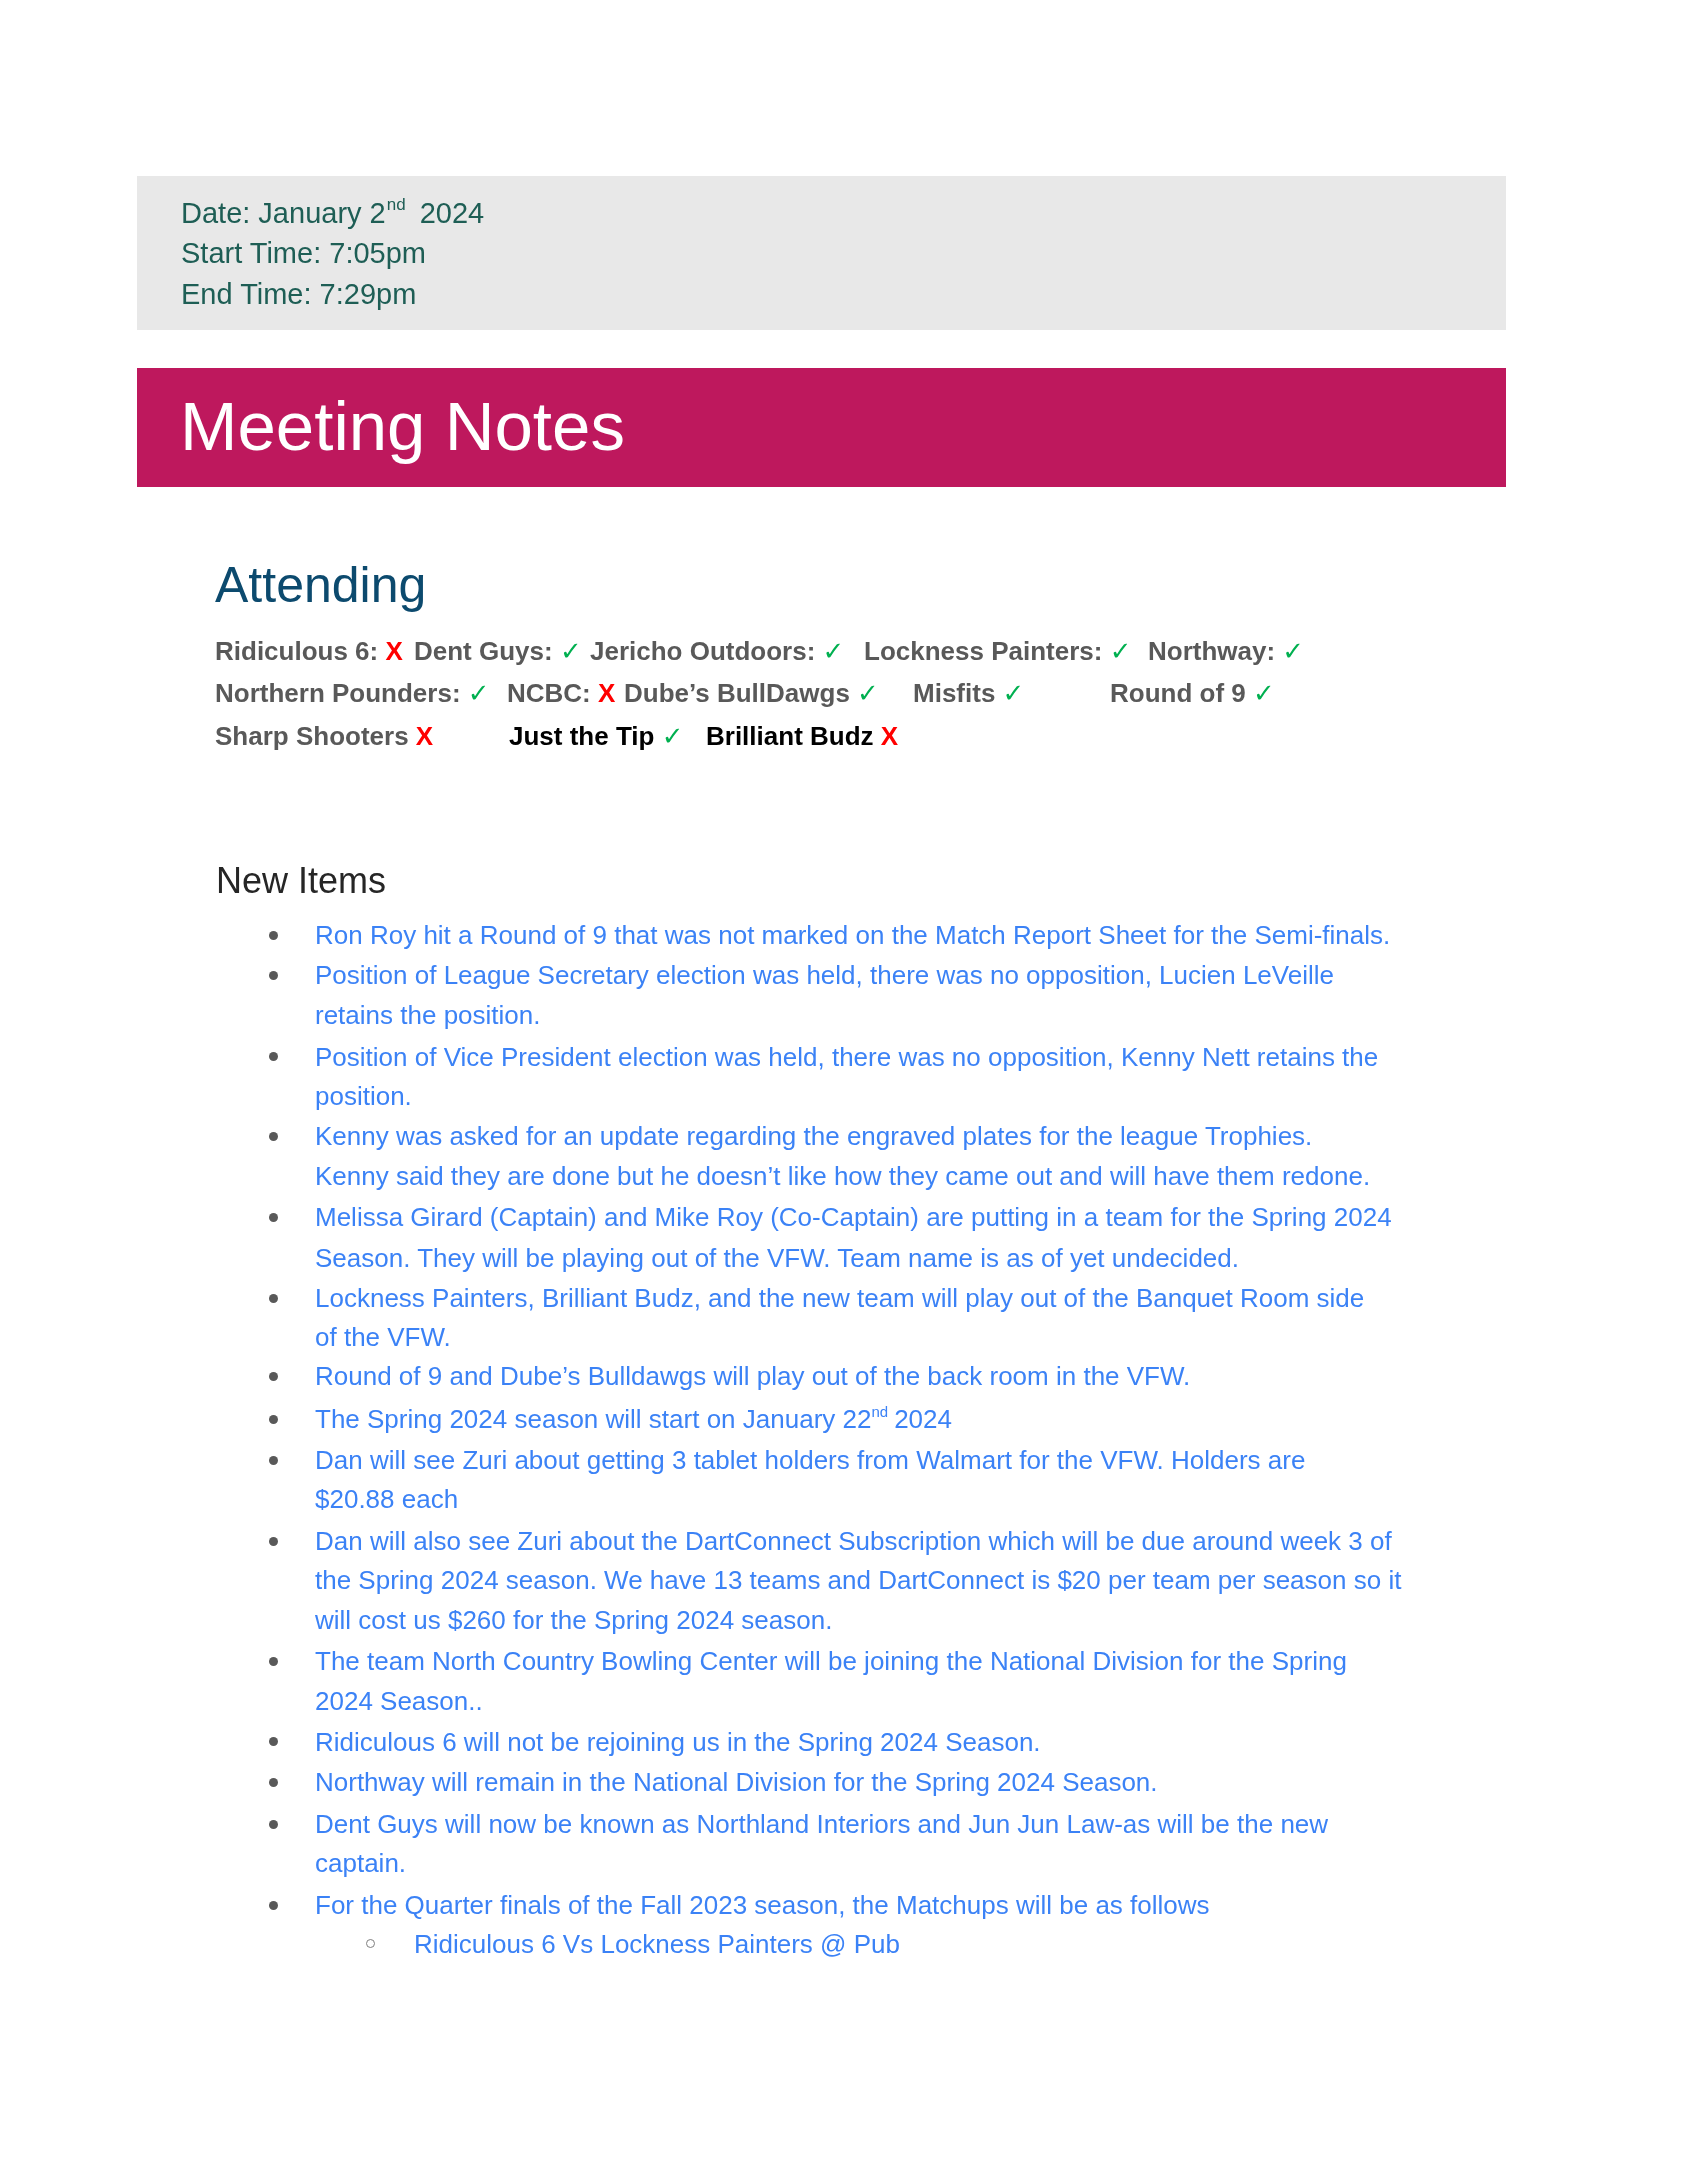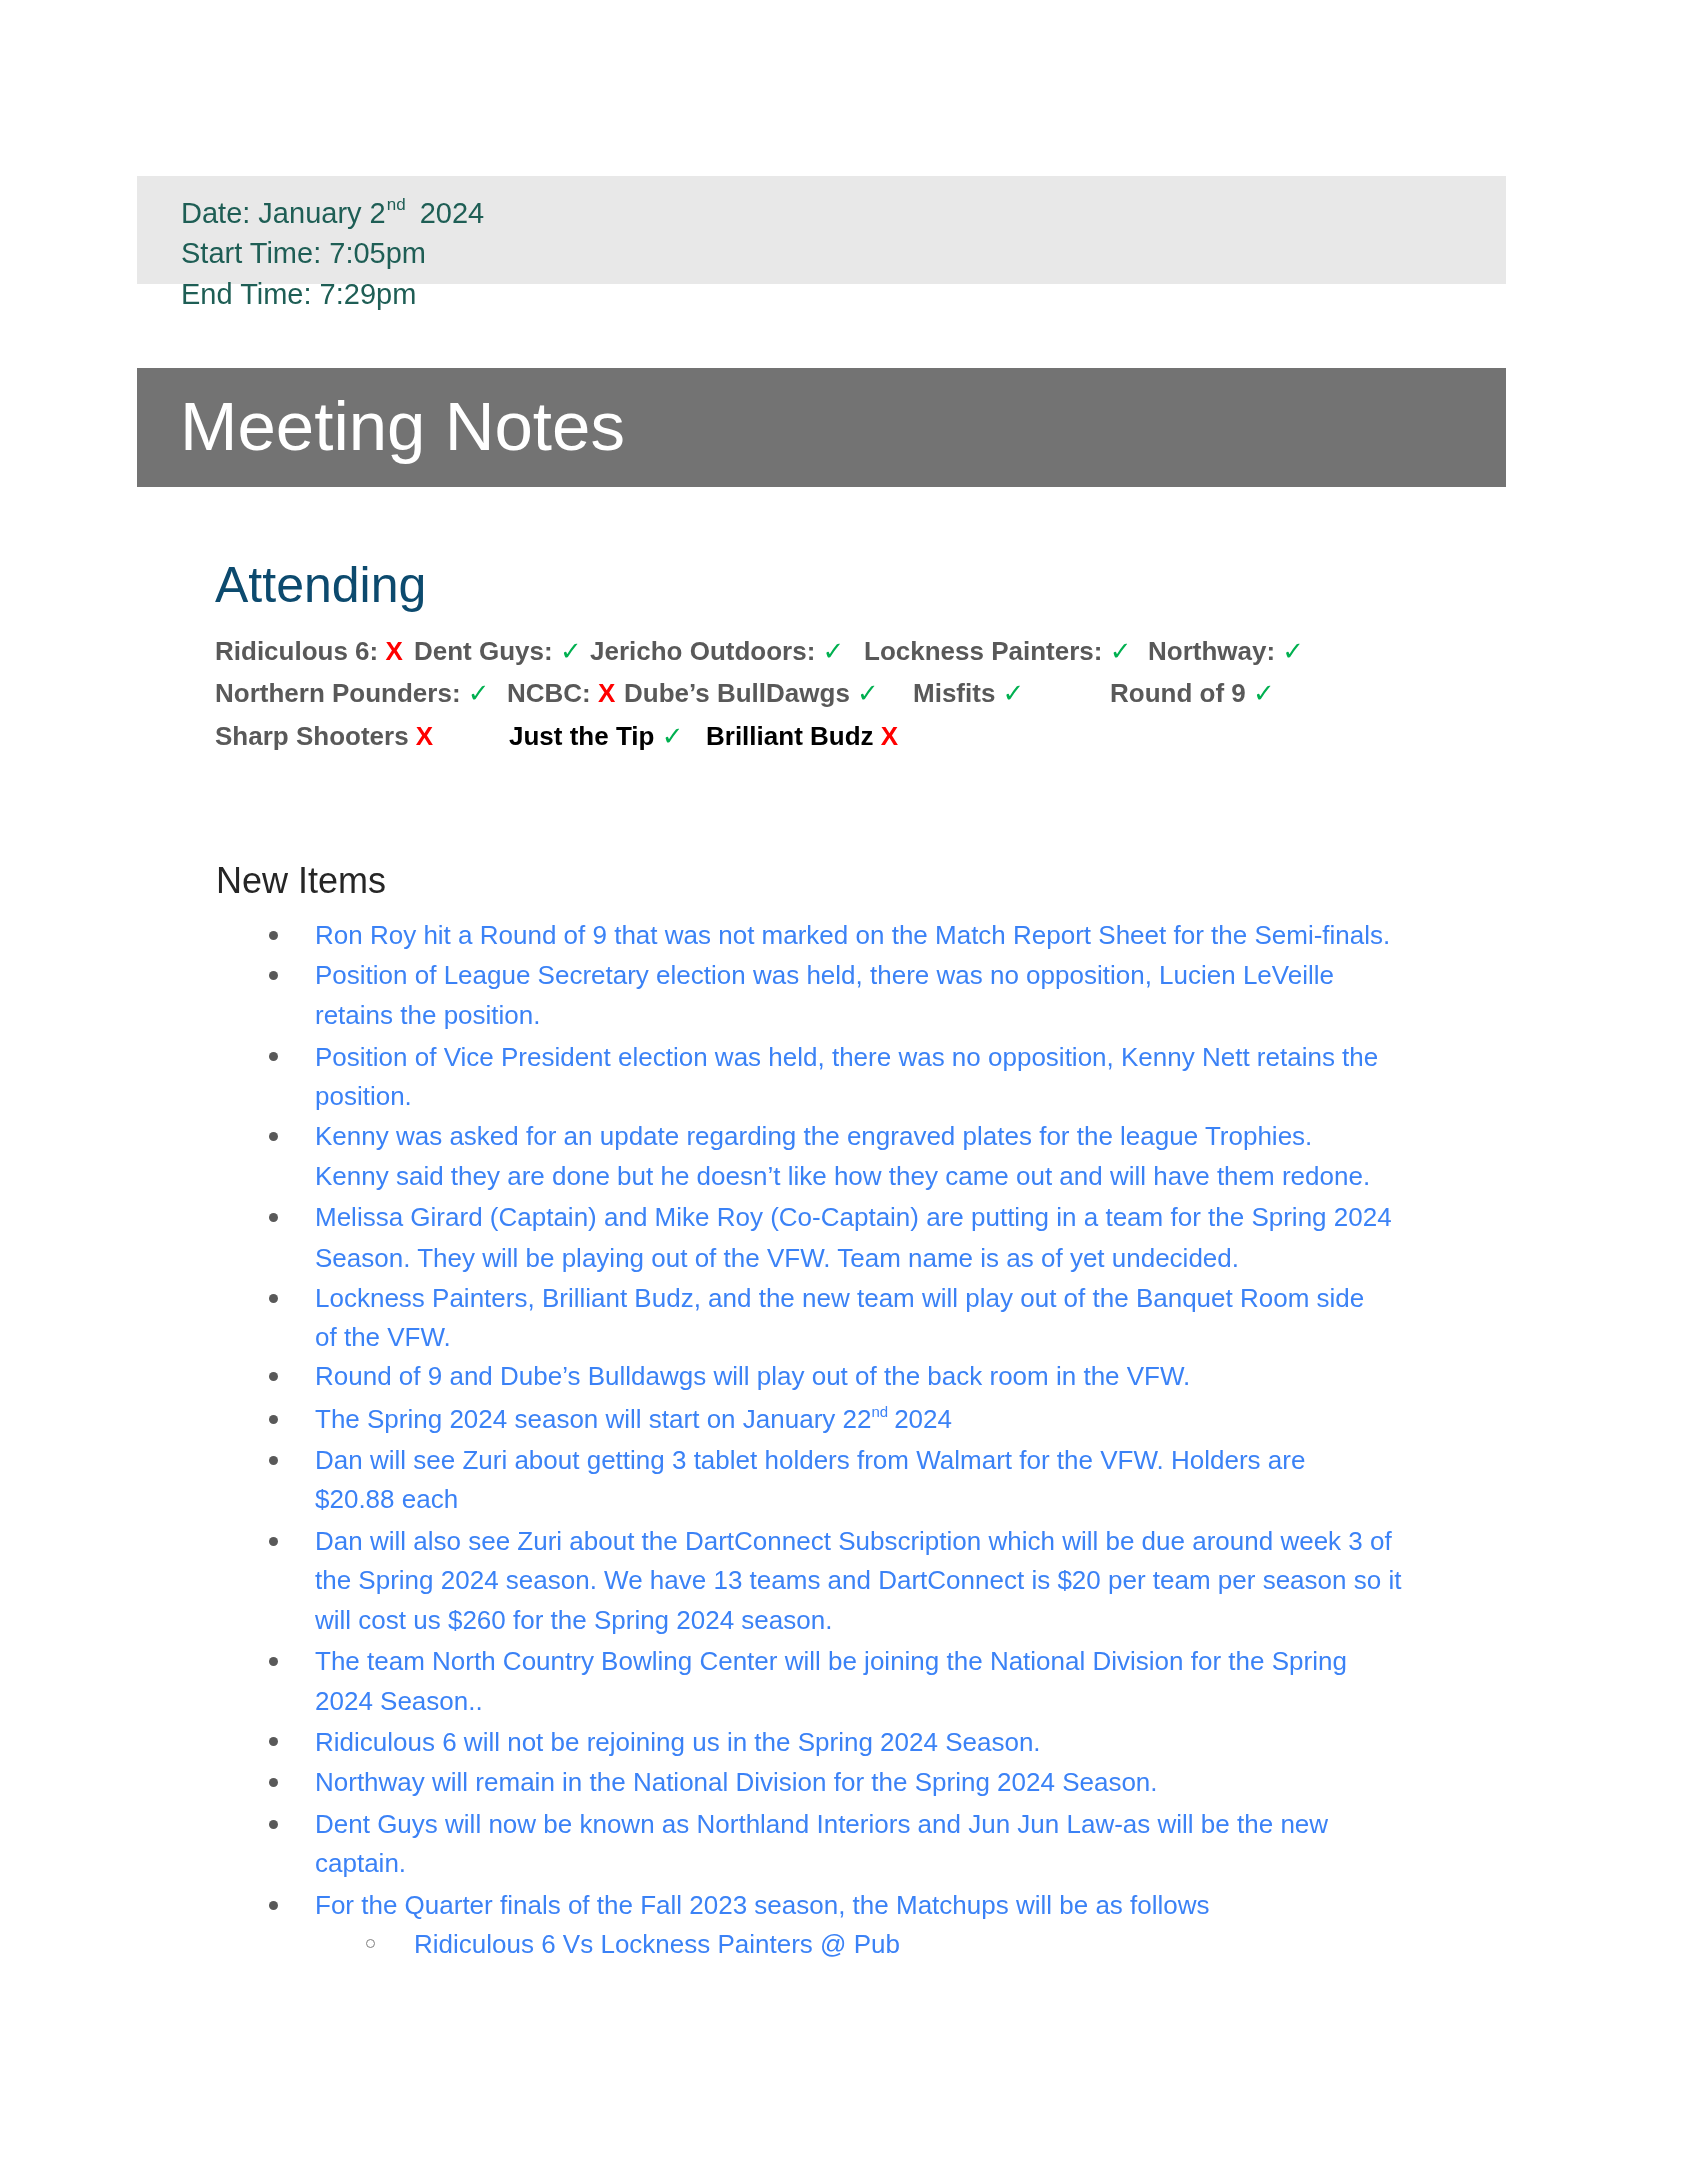--- a/index.html
+++ b/index.html
@@ -8,7 +8,7 @@
     font-family: "Liberation Sans", "DejaVu Sans", sans-serif;
   }
   .date-box {
-    position: absolute; left: 137px; top: 176px; width: 1369px; height: 108px;
+    position: absolute; left: 137px; top: 176px; width: 1369px; height: 154px;
     background: #e8e8e8;
   }
   .date-box .line {

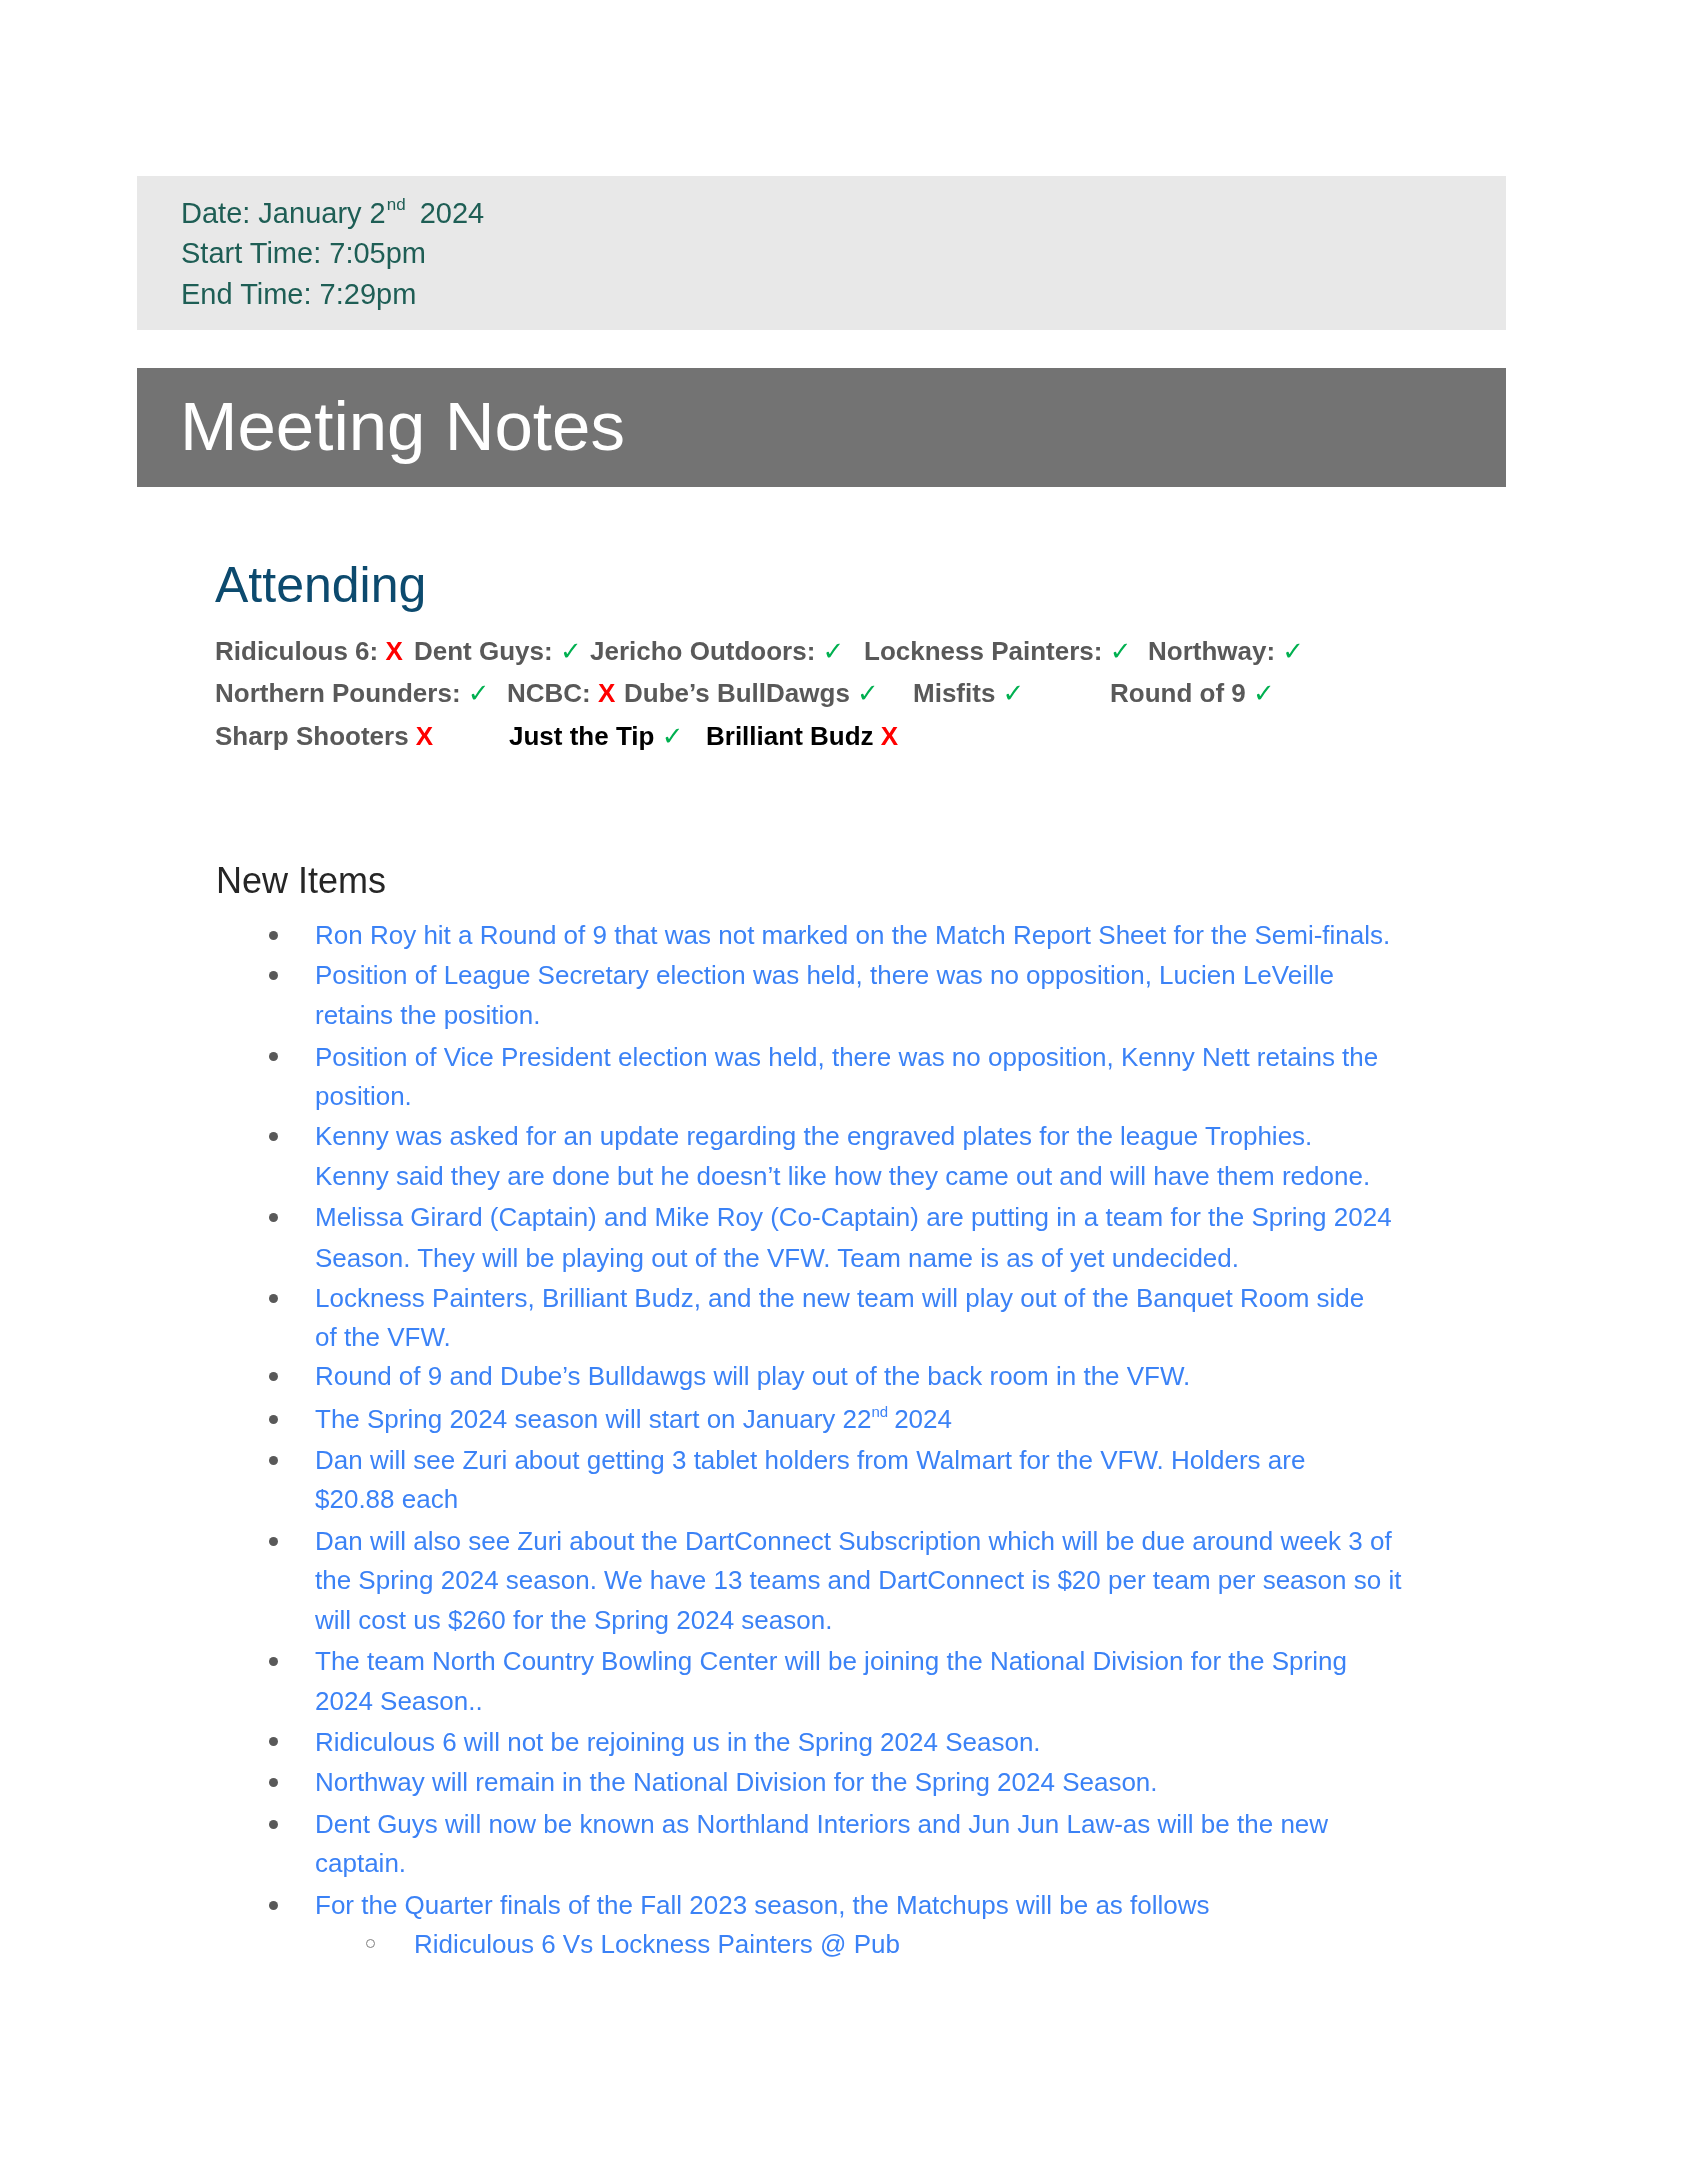--- a/index.html
+++ b/index.html
@@ -17,7 +17,7 @@
   .date-box sup { font-size: 17px; vertical-align: 0; position: relative; top: -13px; margin-left: 1px; margin-right: 6px; }
   .title-bar {
     position: absolute; left: 137px; top: 368px; width: 1369px; height: 119px;
-    background: #737373;
+    background: #be185d;
   }
   .title-bar .title {
     position: absolute; left: 43px; top: 17px; font-size: 69px; color: #ffffff; line-height: 83px; white-space: nowrap;

